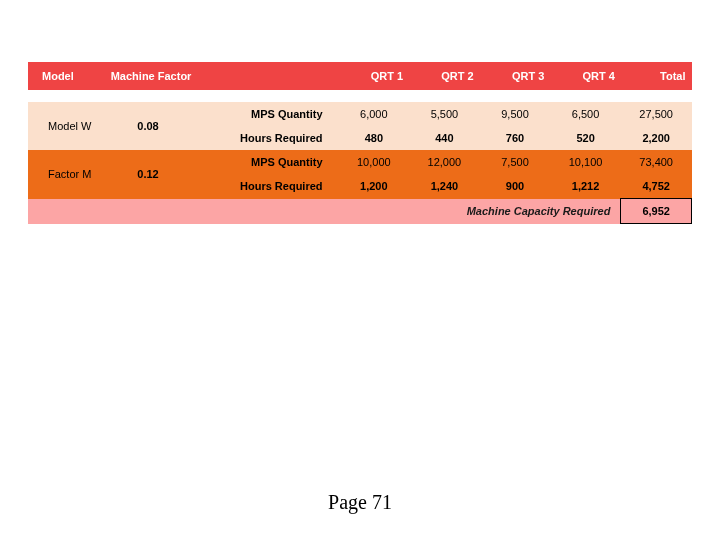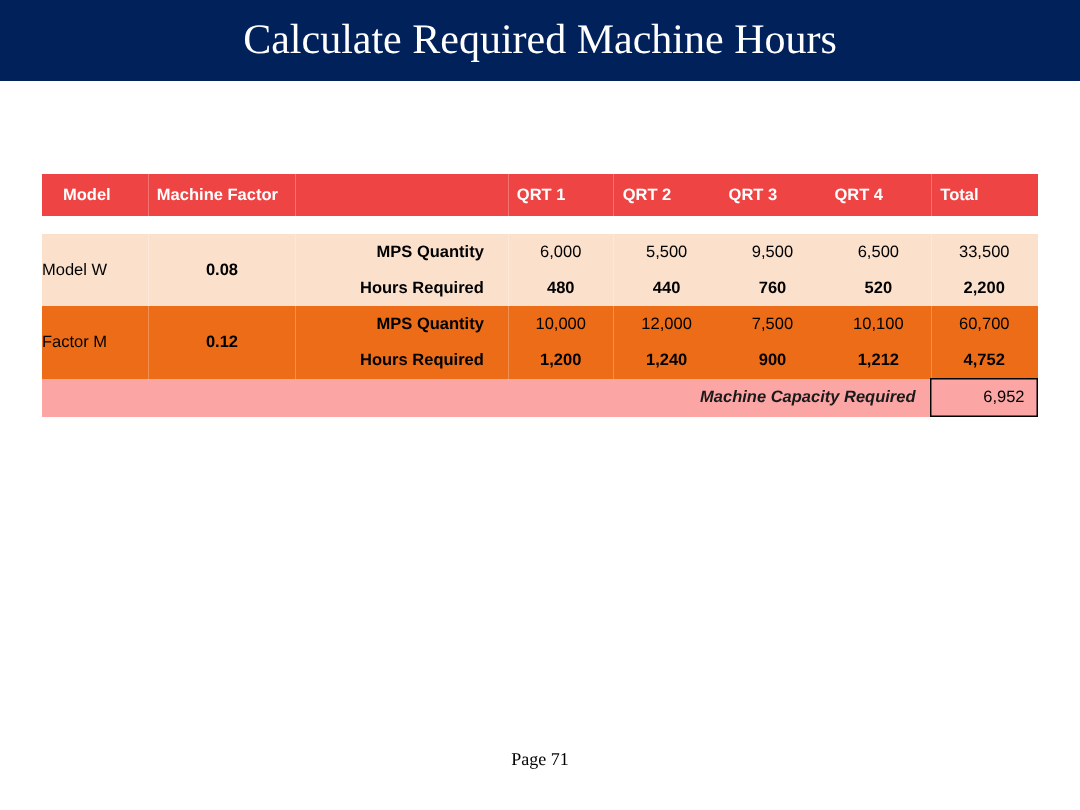--- a/index.html
+++ b/index.html
@@ -120,9 +120,6 @@
 
 <div class="slide">
 
-  <div class="title-bar">
-    <span>Calculate Required Machine Hours</span>
-  </div>
 
   <div class="spacer-top"></div>
 

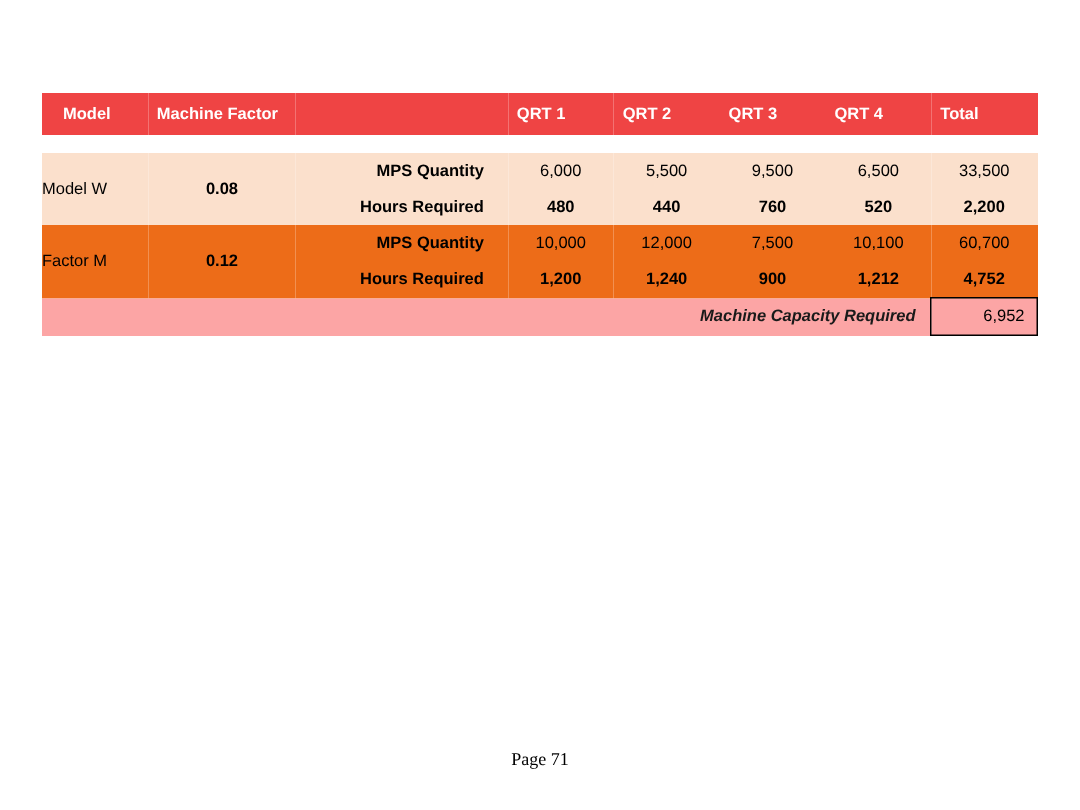--- a/index.html
+++ b/index.html
@@ -50,7 +50,7 @@
     color: #fff;
     font-weight: 700;
     padding: 8px 6px;
-    text-align: left;
+    text-align: right;
   }
   .hdr th.left { text-align: left; padding-left: 14px; }
   .thin-gap { height: 3px; background: #fff; }

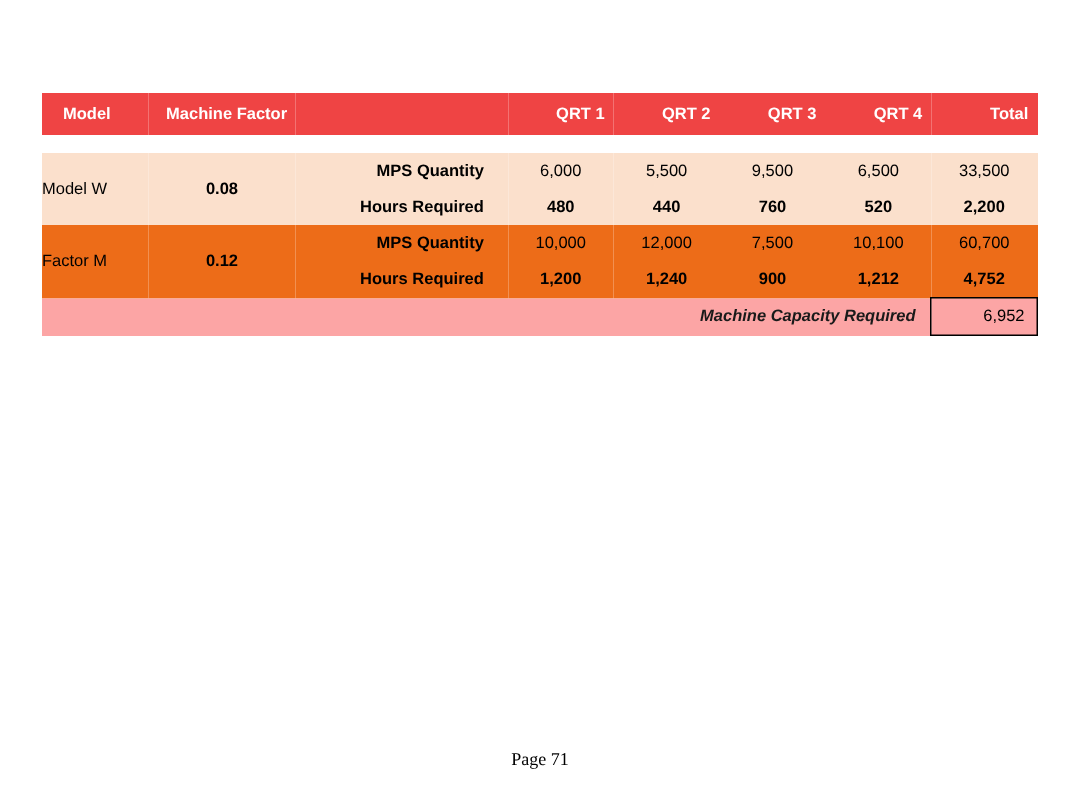--- a/index.html
+++ b/index.html
@@ -158,7 +158,7 @@
         <td>5,500</td>
         <td>9,500</td>
         <td>6,500</td>
-        <td>33,500</td>
+        <td>27,500</td>
       </tr>
 
       <tr class="band-light">

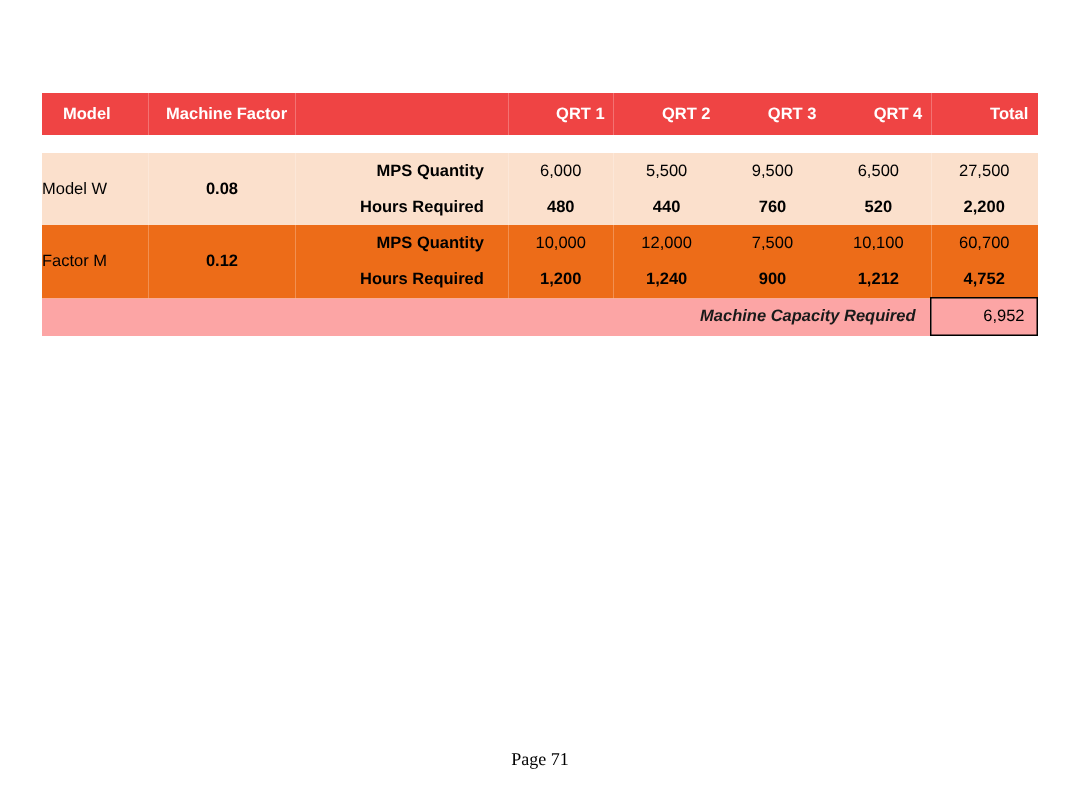--- a/index.html
+++ b/index.html
@@ -62,7 +62,7 @@
     vertical-align: middle;
     font-weight: 400;
   }
-  td.left { text-align: left; padding-left: 0; }
+  td.left { text-align: left; padding-left: 20px; }
   td.label { text-align: right; font-weight: 700; padding-right: 16px; }
   td.bold { font-weight: 700; }
 

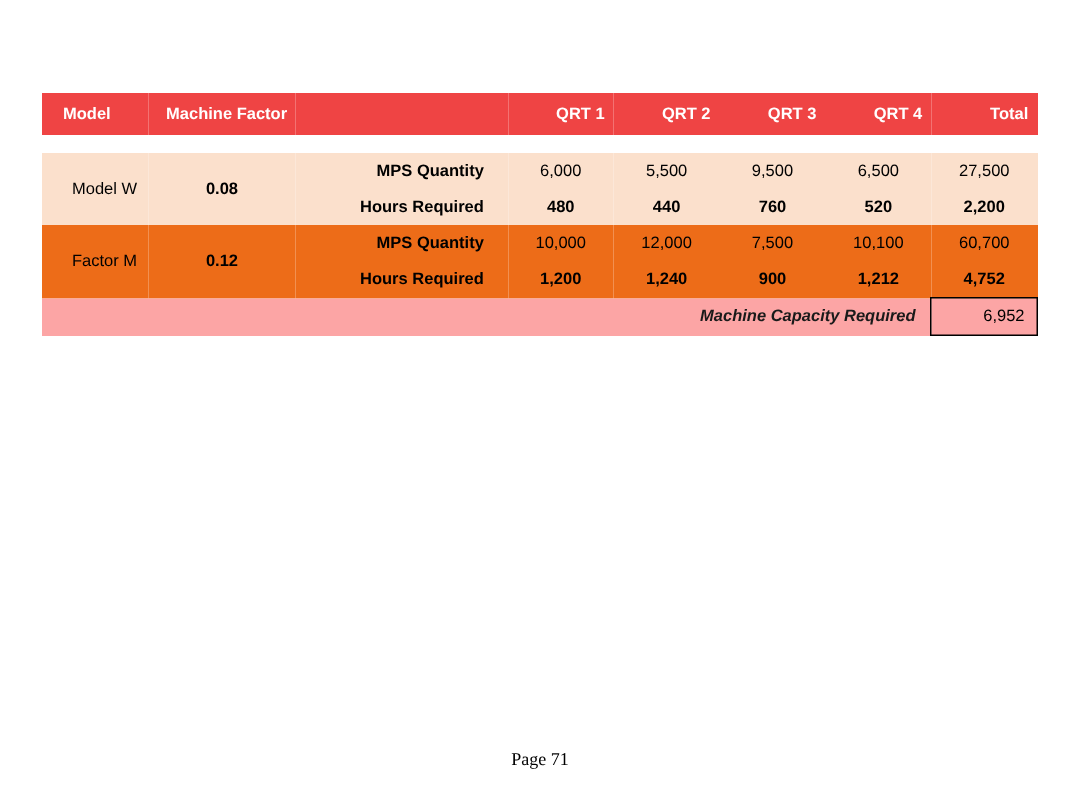--- a/index.html
+++ b/index.html
@@ -178,7 +178,7 @@
         <td>12,000</td>
         <td>7,500</td>
         <td>10,100</td>
-        <td>60,700</td>
+        <td>73,400</td>
       </tr>
 
       <tr class="band-dark">

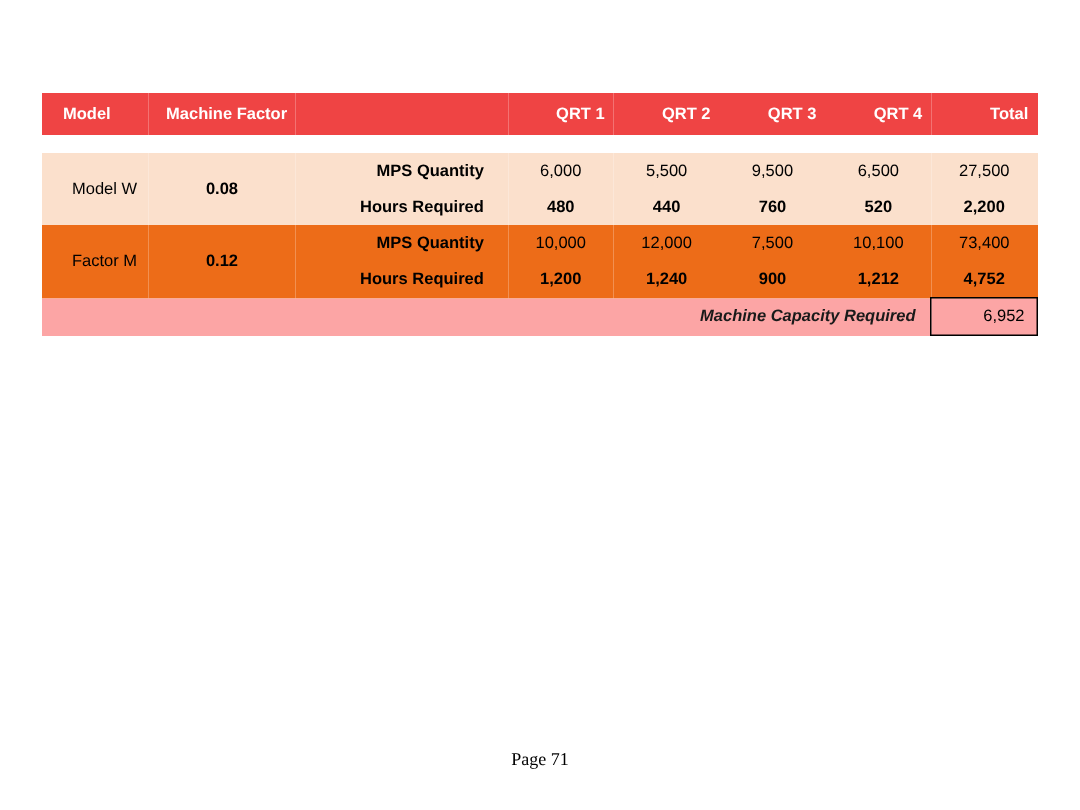--- a/index.html
+++ b/index.html
@@ -80,10 +80,9 @@
     padding-right: 10px;
   }
   .sum-cell {
-    font-weight: 400;
+    font-weight: 700;
     border: 1px solid #000 !important;
     padding: 6px 8px;
-    text-align: right;
   }
 
   .bullet-area {

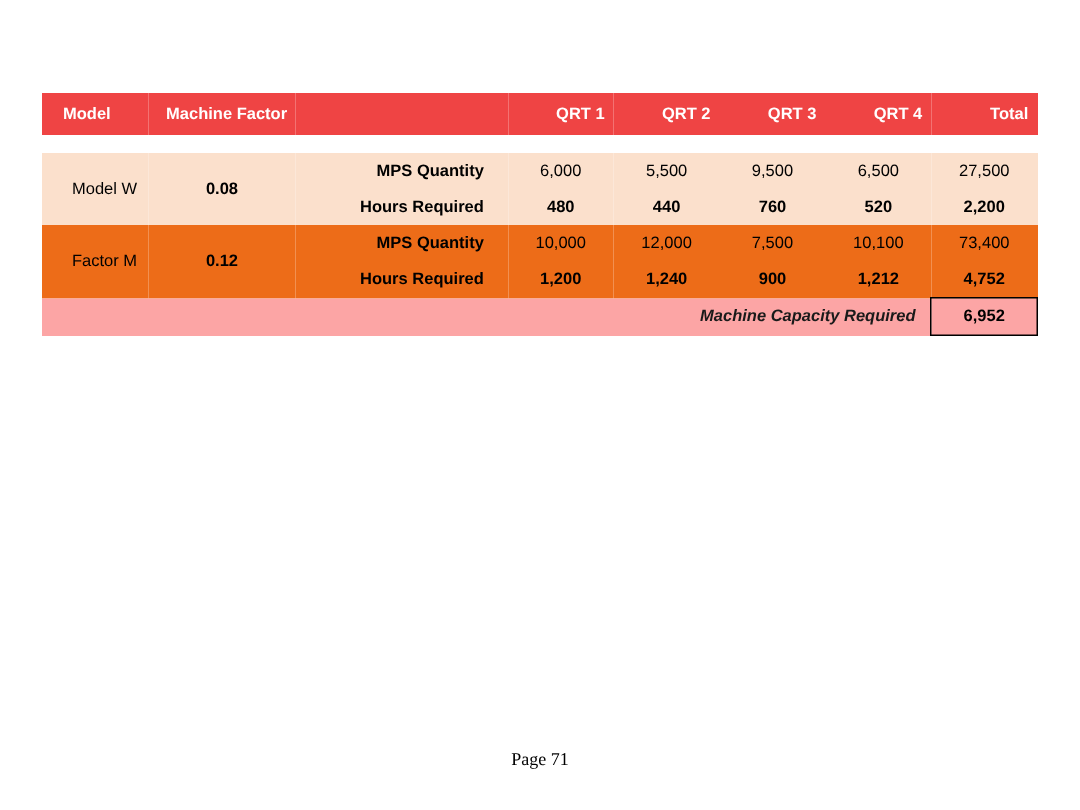--- a/index.html
+++ b/index.html
@@ -104,7 +104,7 @@
     left: 0;
     width: 100%;
     text-align: center;
-    font-size: 12px;
+    font-size: 20px;
   }
 
   

